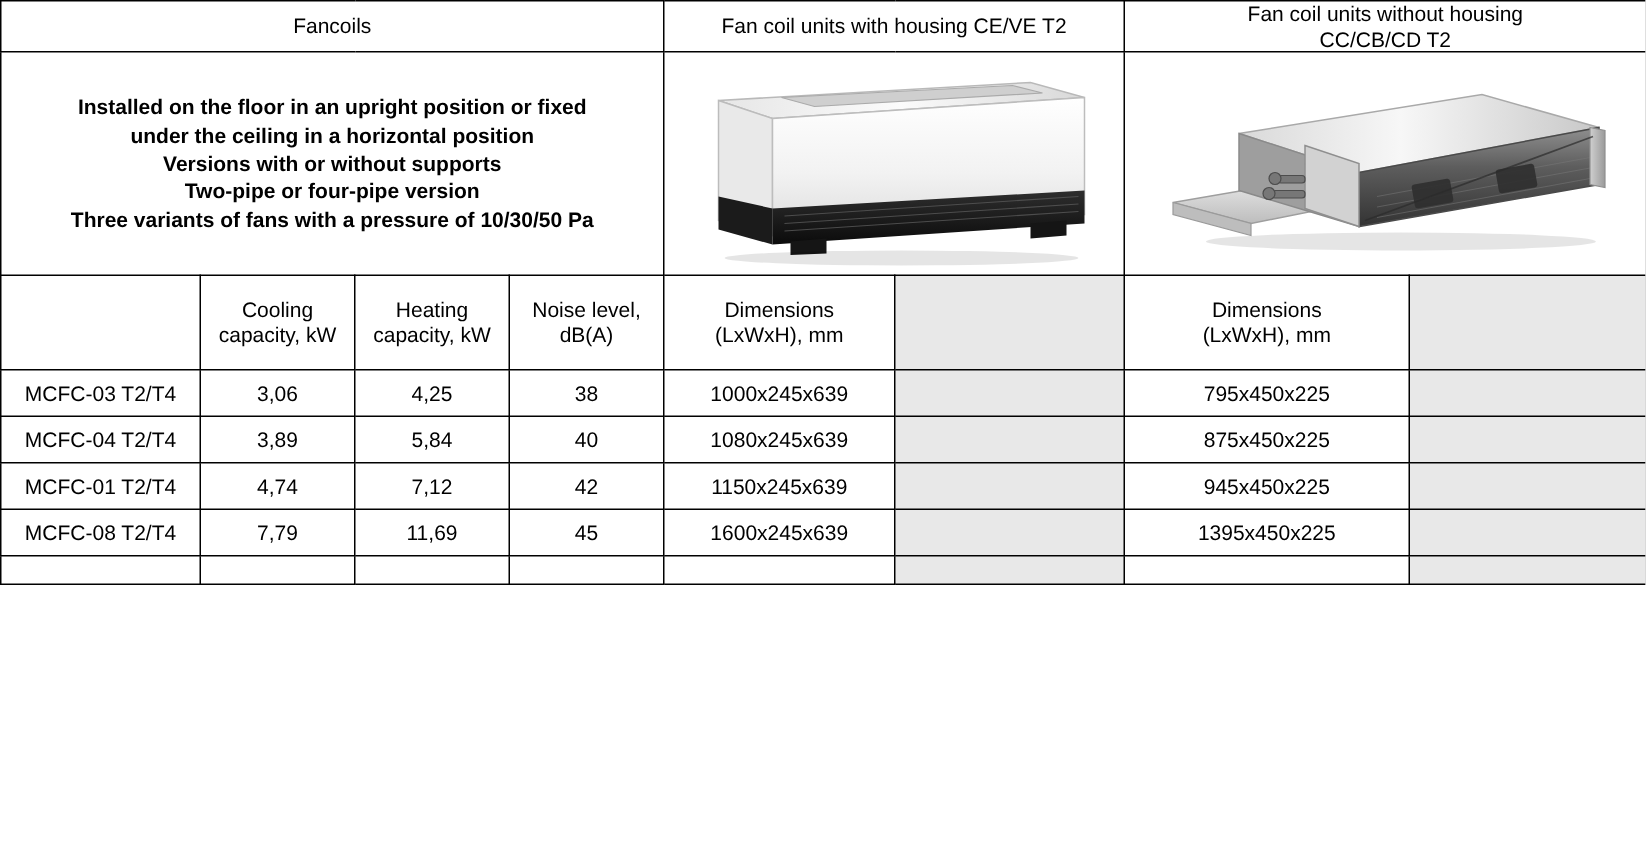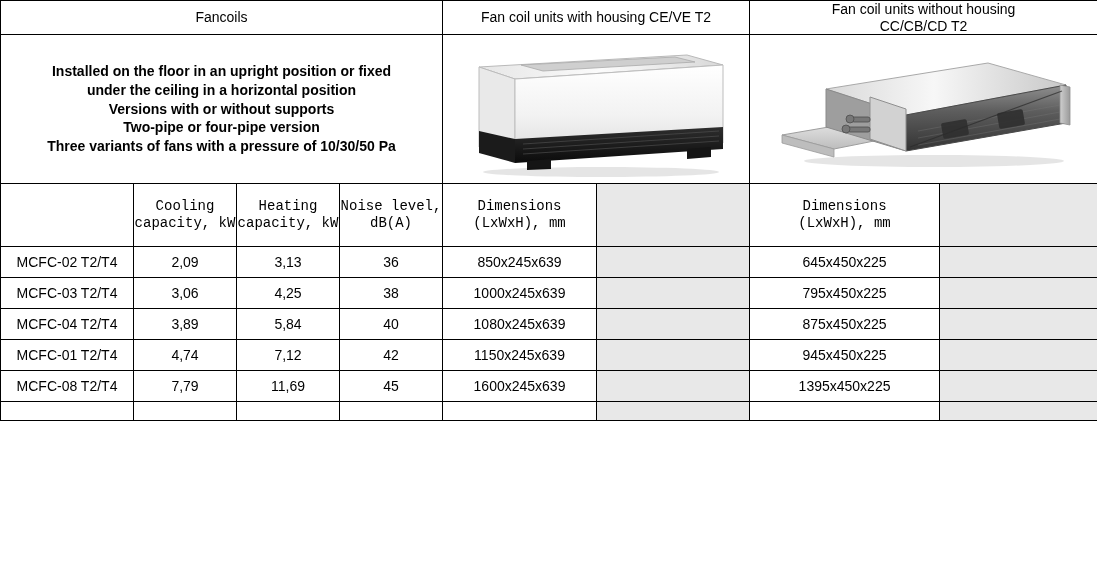--- a/index.html
+++ b/index.html
@@ -73,7 +73,6 @@
     line-height: 1.25;
     padding: 8px 4px;
     height: 62px;
-    font-family: Liberation Mono, monospace;
   }
   .shaded {
     background: #e8e8e8;

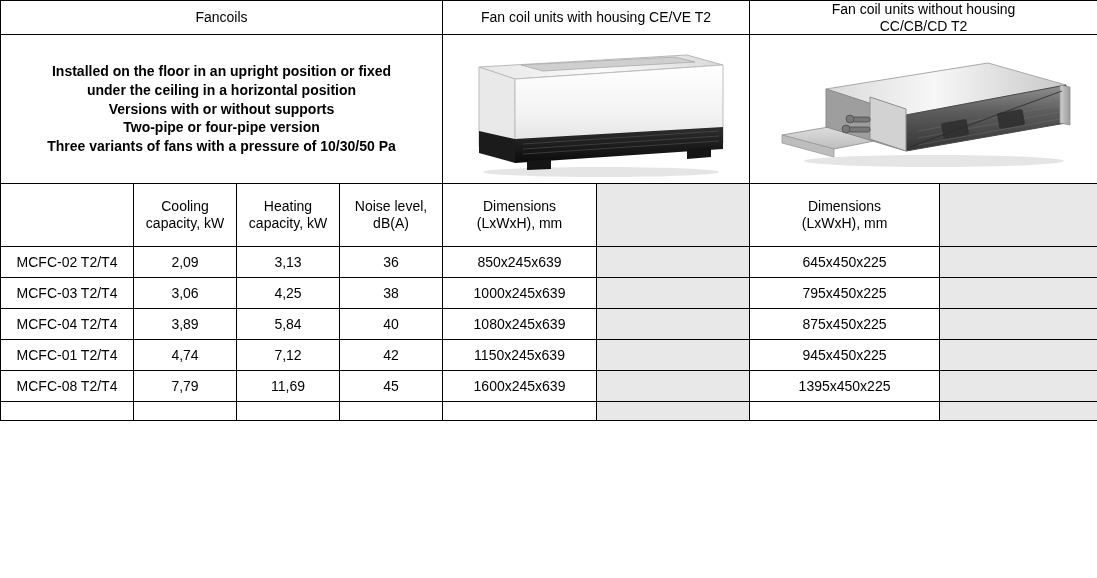--- a/index.html
+++ b/index.html
@@ -262,16 +262,6 @@
       </tr>
 
       <tr class="datarow">
-        <td class="model">MCFC-02 T2/T4</td>
-        <td>2,09</td>
-        <td>3,13</td>
-        <td>36</td>
-        <td>850x245x639</td>
-        <td class="shaded"></td>
-        <td>645x450x225</td>
-        <td class="shaded"></td>
-      </tr>
-      <tr class="datarow">
         <td class="model">MCFC-03 T2/T4</td>
         <td>3,06</td>
         <td>4,25</td>

